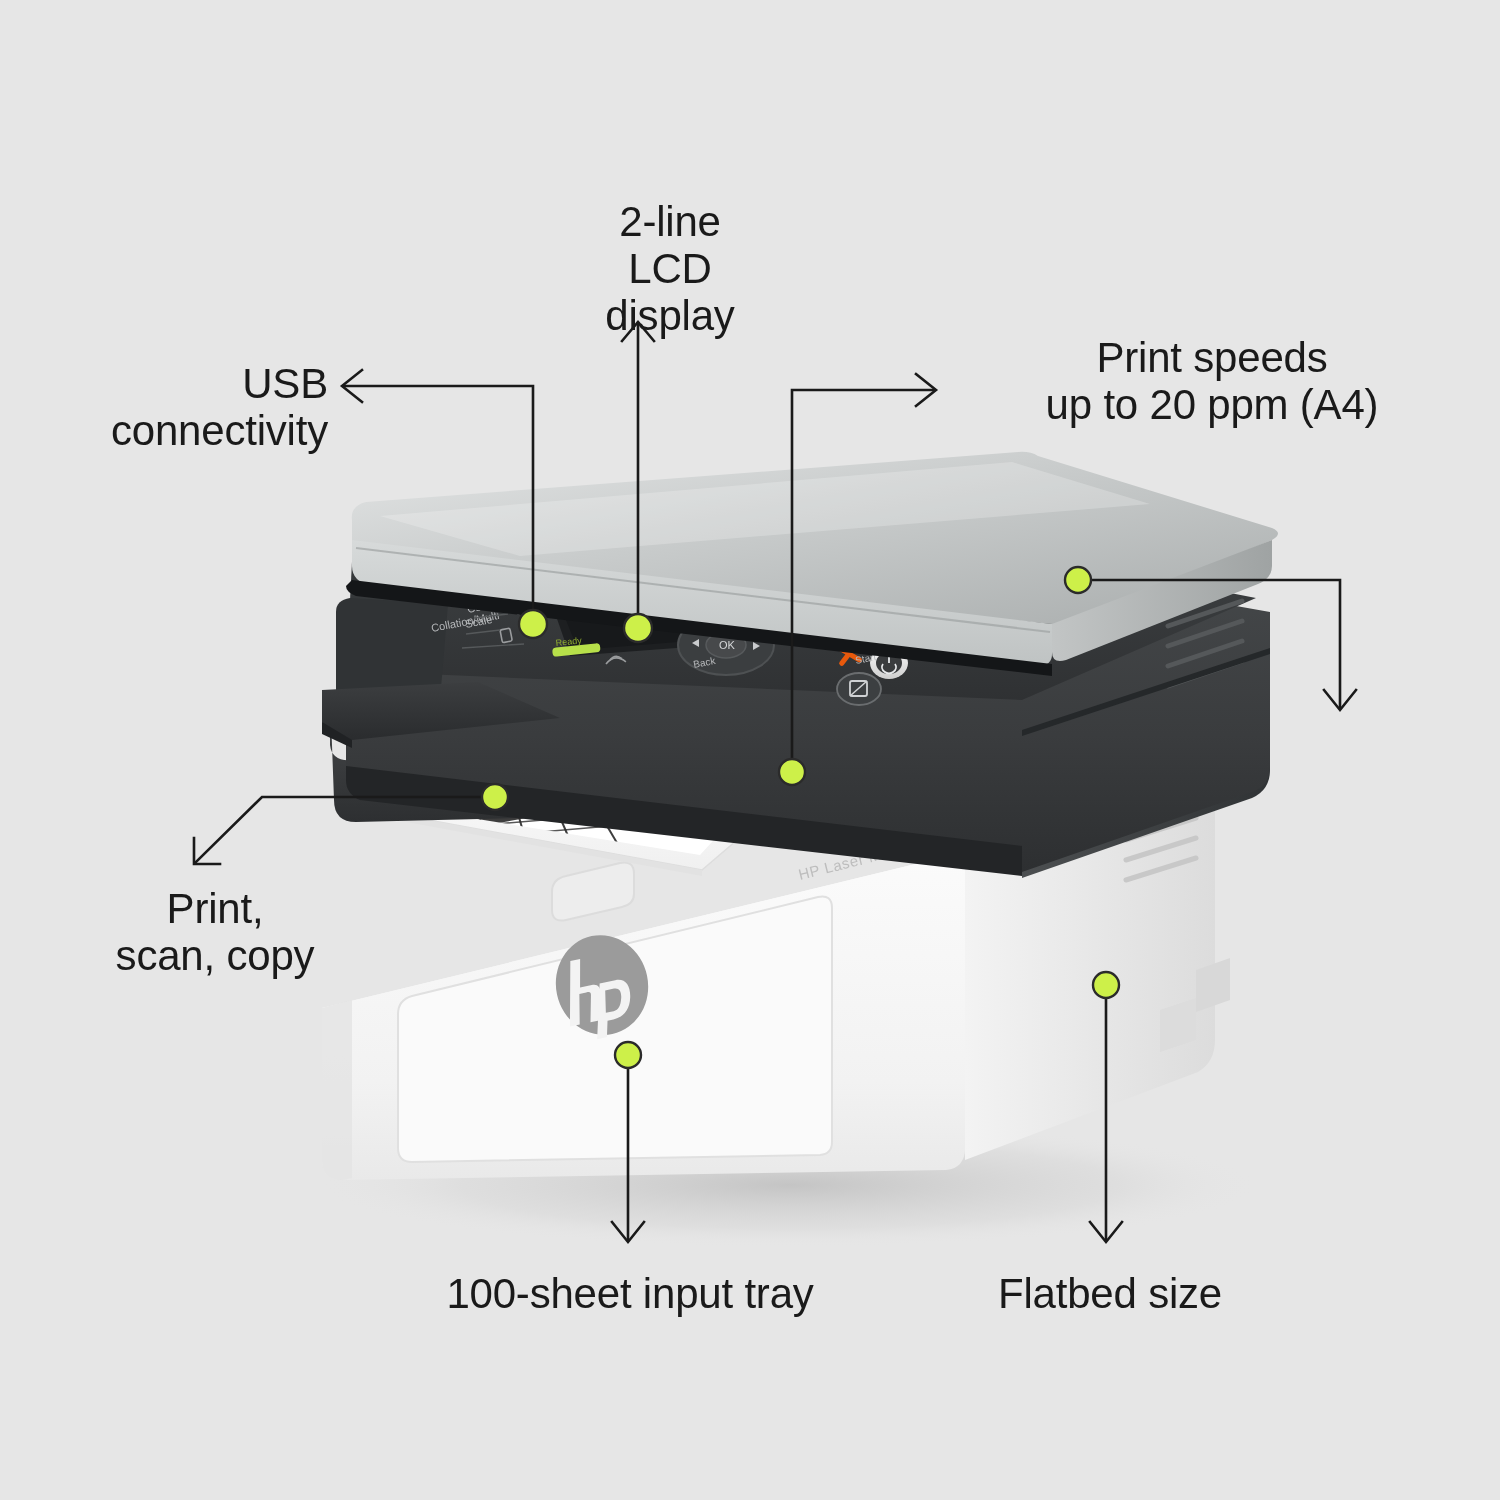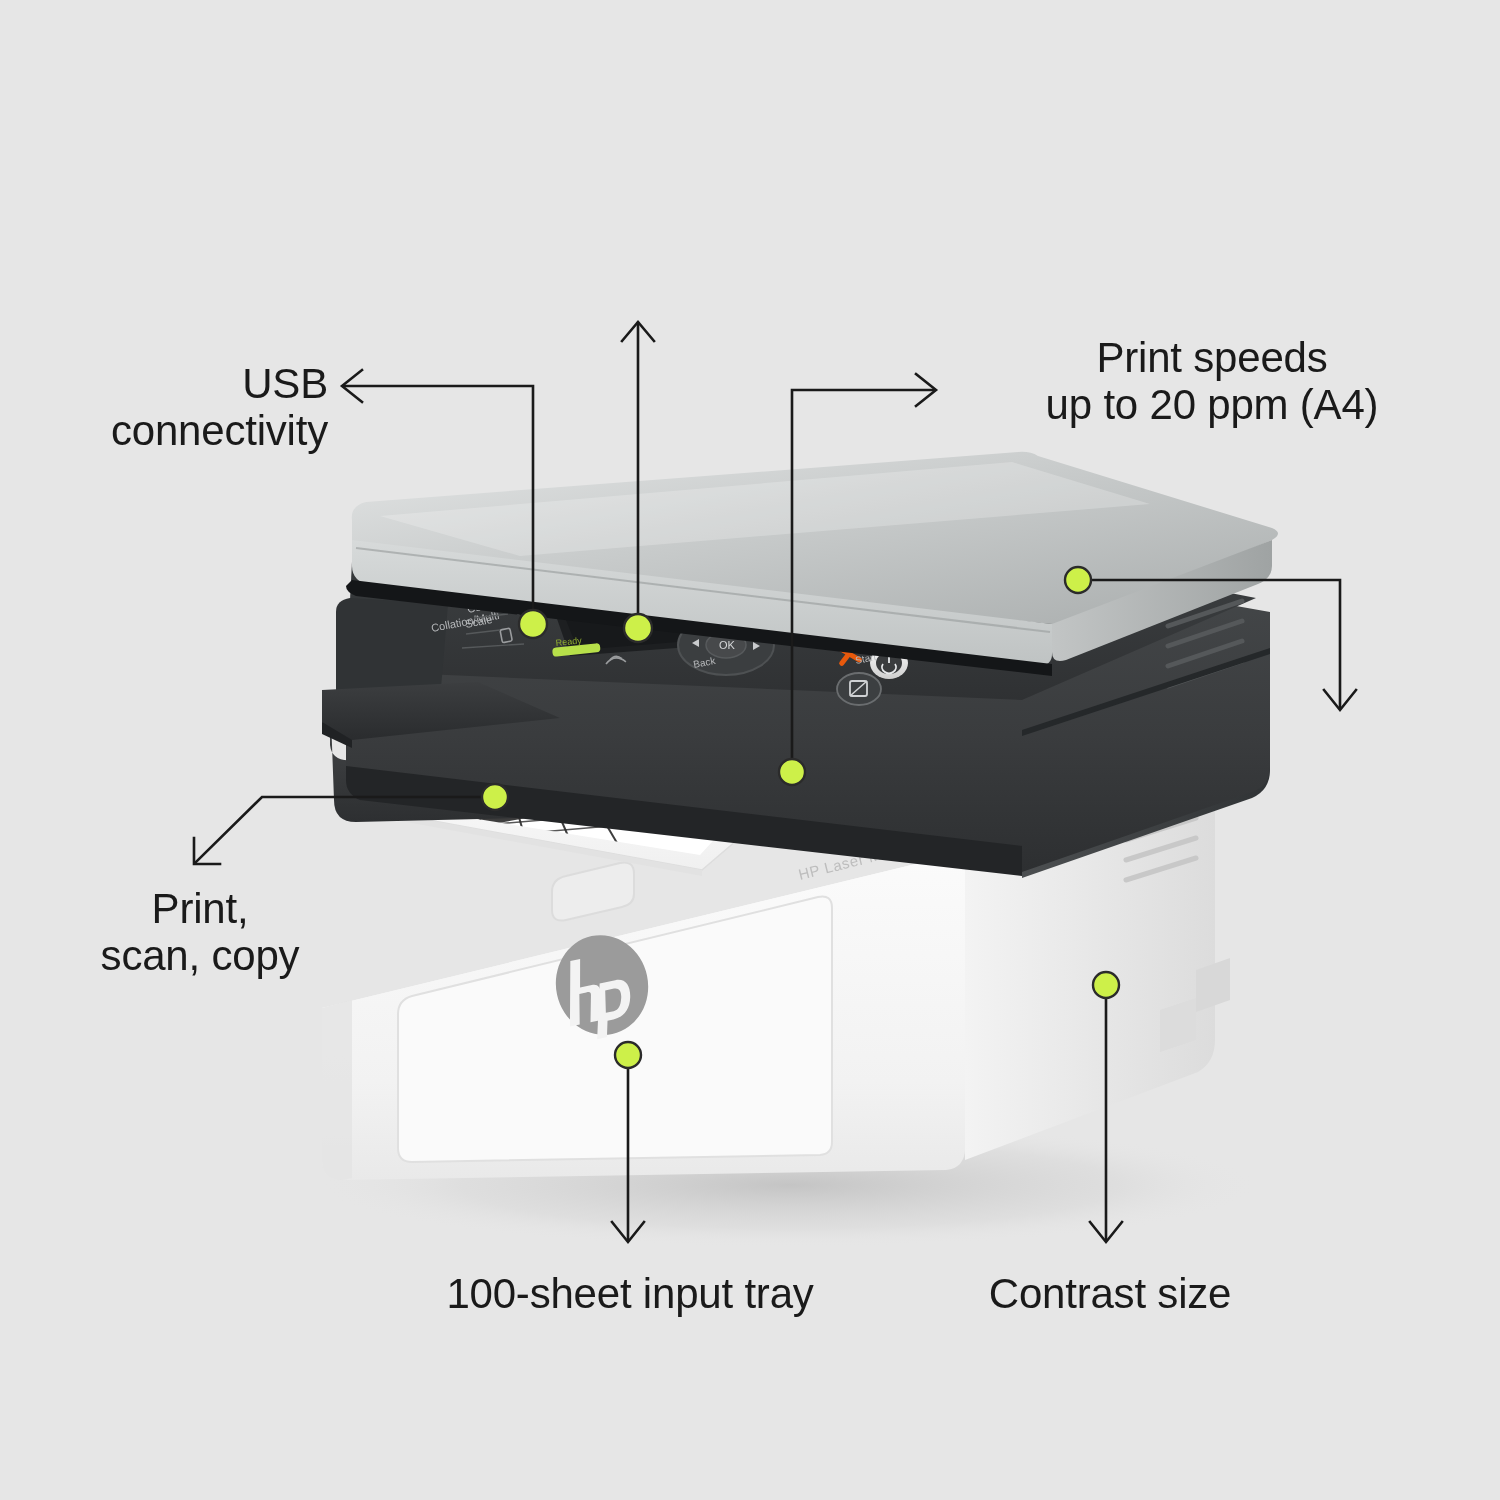--- a/index.html
+++ b/index.html
@@ -365,6 +365,8 @@
     </g>
   </svg>
 
+  <div class="callout-label lbl-lcd">2-line
+LCD display</div>
 
   <div class="callout-label lbl-usb">USB
 connectivity</div>

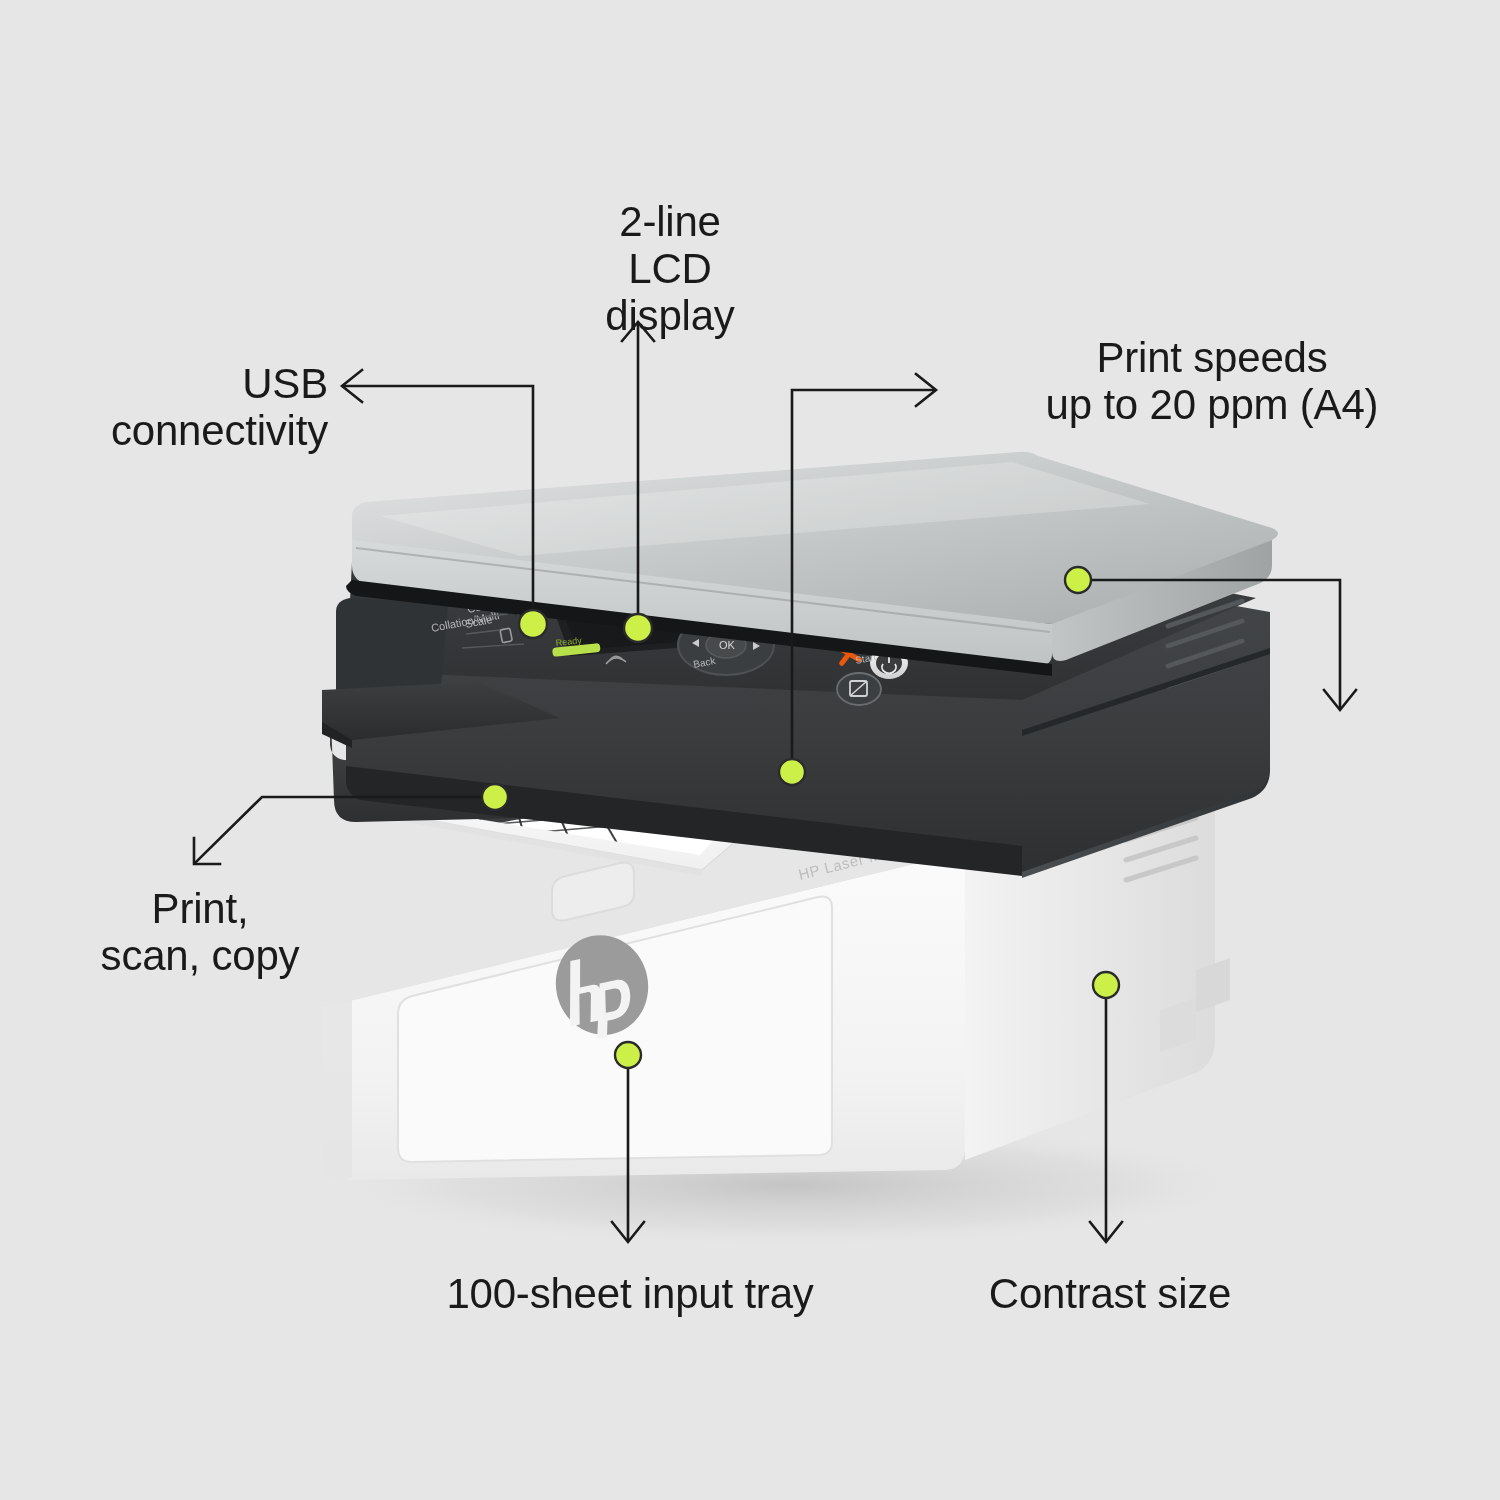--- a/index.html
+++ b/index.html
@@ -39,7 +39,7 @@
   .lbl-usb       { left: 60px;  top: 360px; text-align: right;  width: 268px; }
   .lbl-speeds    { left: 1002px; top: 334px; text-align: center;   width: 420px; }
   .lbl-flatbed   { left: 1262px;top: 727px; text-align: left;   width: 230px; }
-  .lbl-printscan { left: 60px;  top: 885px; text-align: center; width: 280px; }
+  .lbl-printscan { left: 75px;  top: 885px; text-align: center; width: 280px; }
   .lbl-tray      { left: 370px; top: 1270px;text-align: center; width: 520px; }
   .lbl-compact   { left: 930px; top: 1270px;text-align: center; width: 360px; }
 </style>

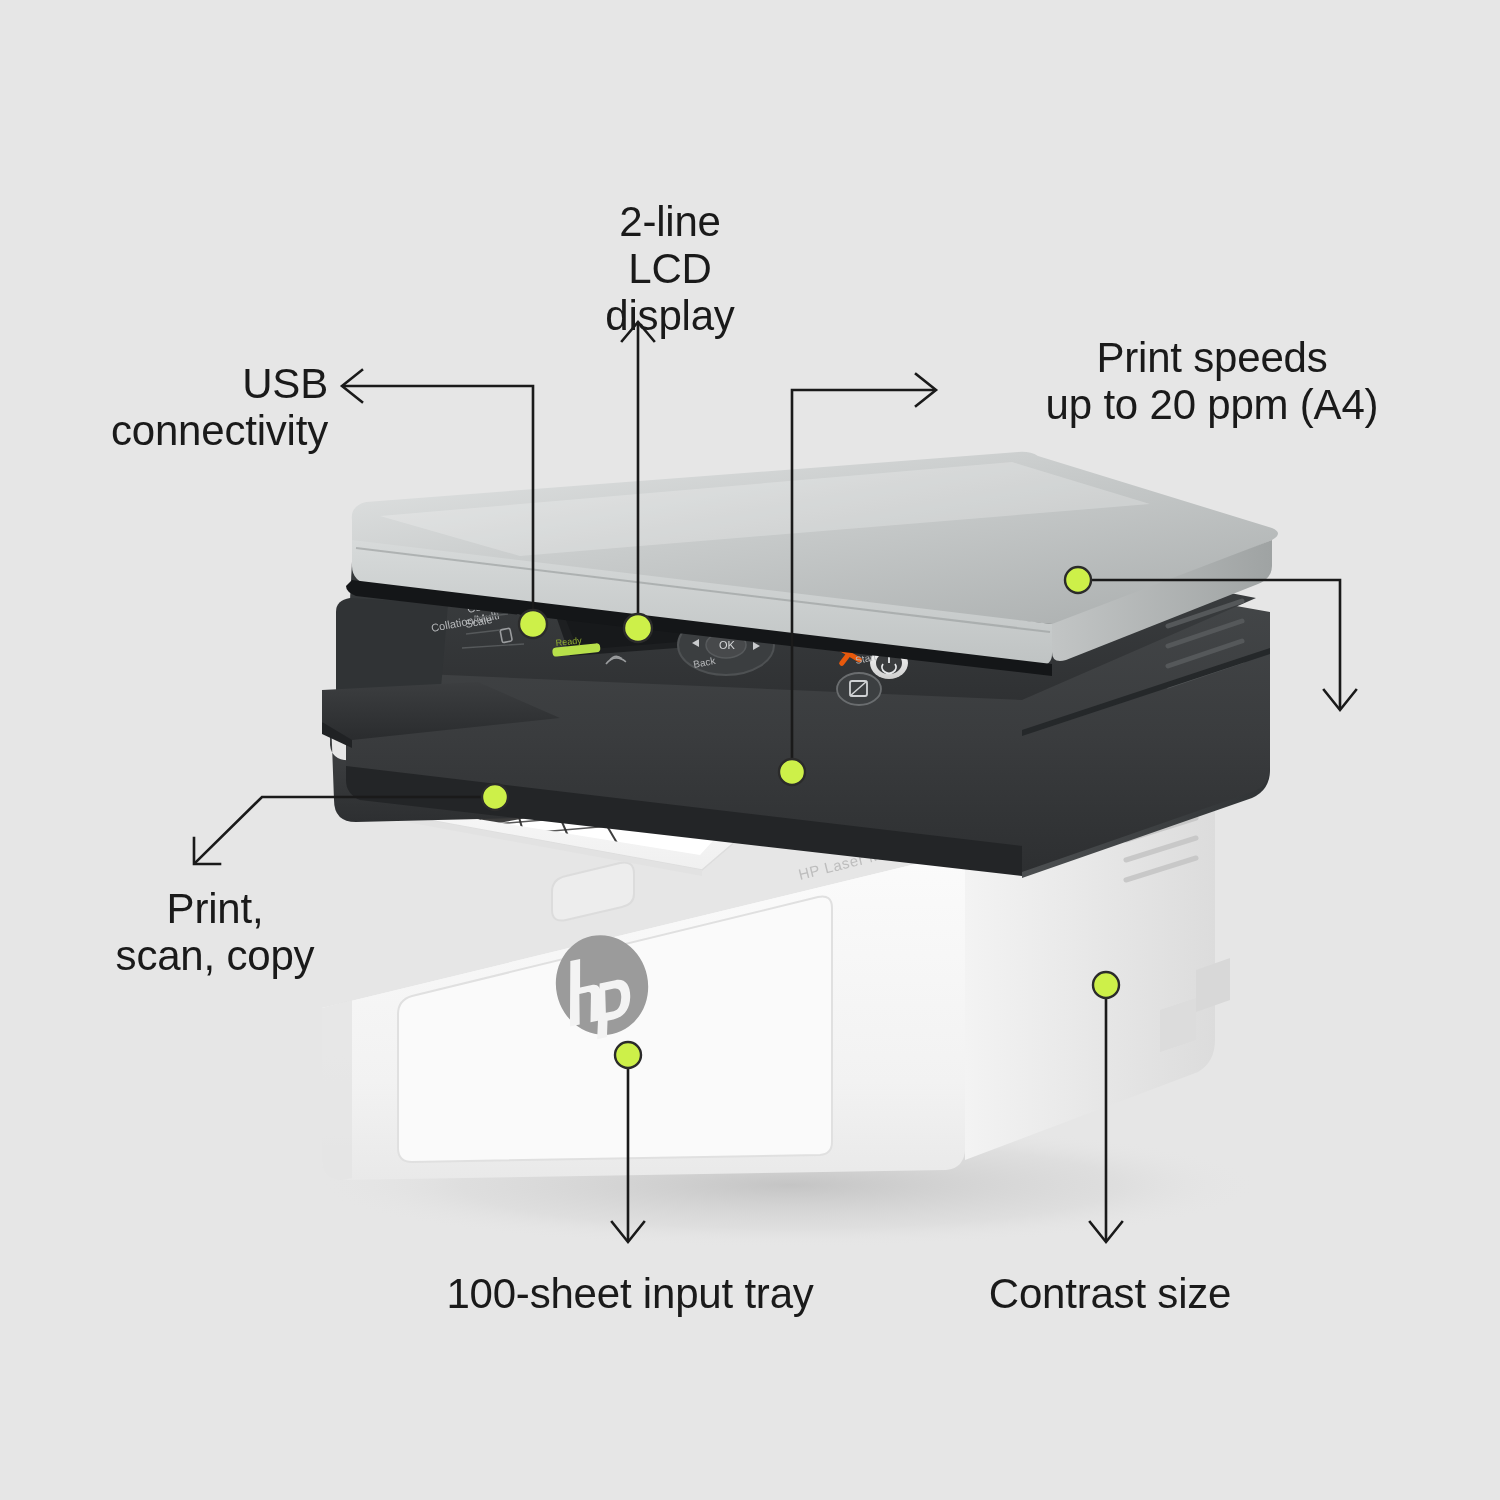--- a/index.html
+++ b/index.html
@@ -380,7 +380,7 @@
 
   <div class="callout-label lbl-tray">100-sheet input tray</div>
 
-  <div class="callout-label lbl-compact">Contrast size</div>
+  <div class="callout-label lbl-compact">Flatbed size</div>
 
 </div>
 

